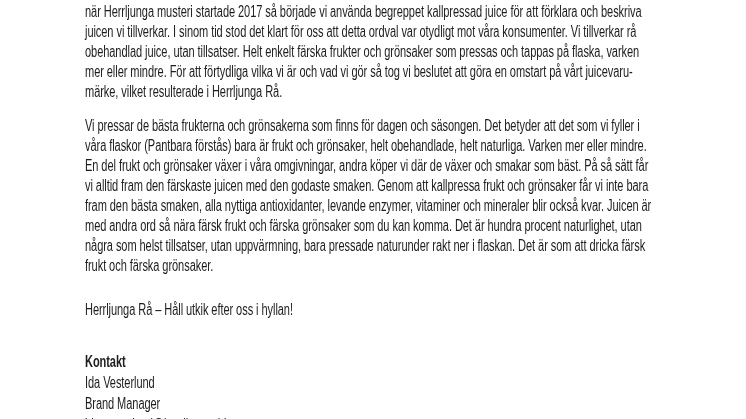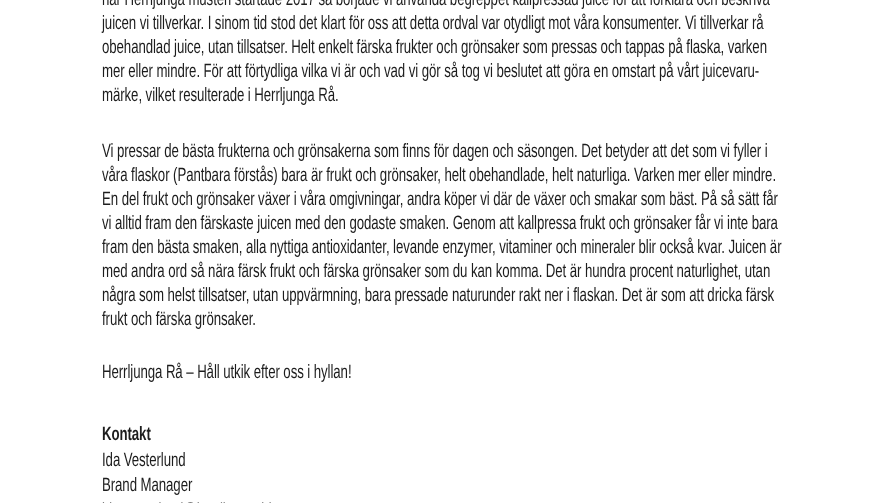--- a/index.html
+++ b/index.html
@@ -10,7 +10,7 @@
     background: #ffffff;
     overflow: hidden;
     box-sizing: border-box;
-    padding: 4px 40px 0 85px;
+    padding: 16px 40px 0 85px;
     font-family: "Liberation Sans", sans-serif;
     color: #1d1d1d;
   }

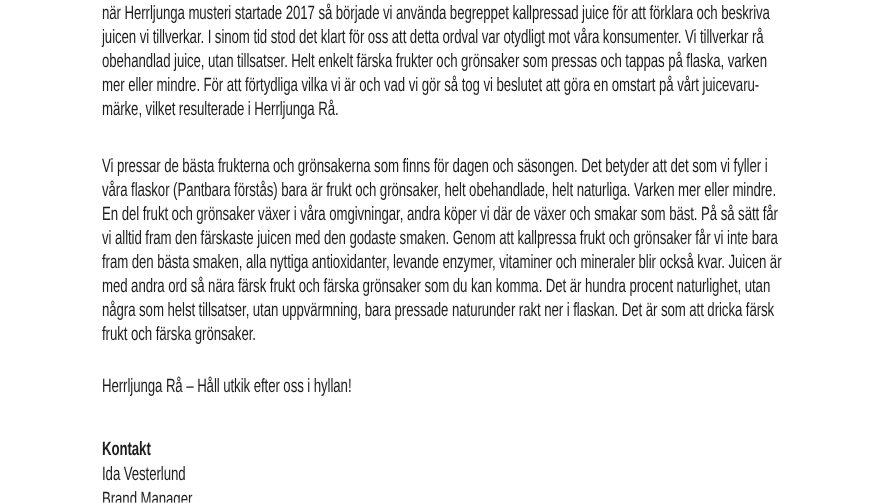--- a/index.html
+++ b/index.html
@@ -23,7 +23,7 @@
     letter-spacing: -0.1px;
   }
   .clip-top { margin-top: -14px; }        
-  .para2 { margin-top: 27px; }            
+  .para2 { margin-top: 14px; }            
   .tagline { margin-top: 24px; }
   .contact { margin-top: 32px; }
   .contact .line + .line { margin-top: 1px; }

